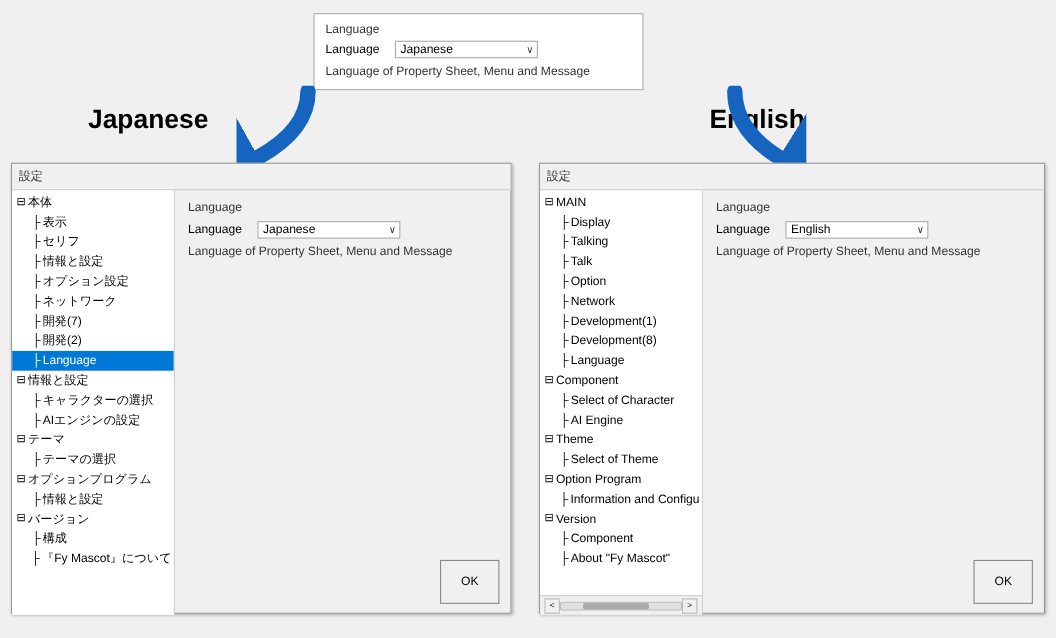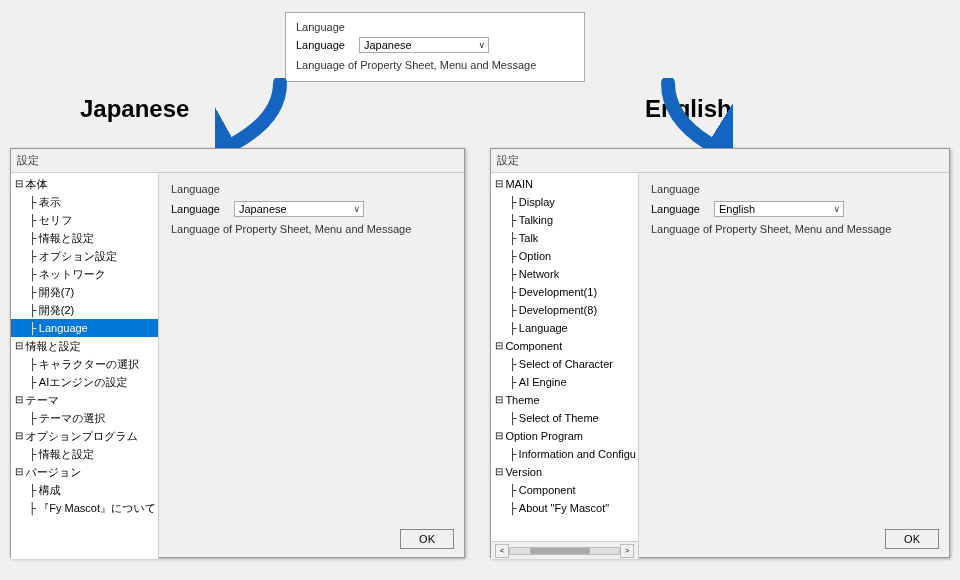--- a/index.html
+++ b/index.html
@@ -184,7 +184,7 @@
     .ok-button {
       background: #f0f0f0;
       border: 1px solid #888;
-      padding: 3px 18px;
+      padding: 13px 18px;
       font-size: 11px;
       cursor: pointer;
       color: #000;

